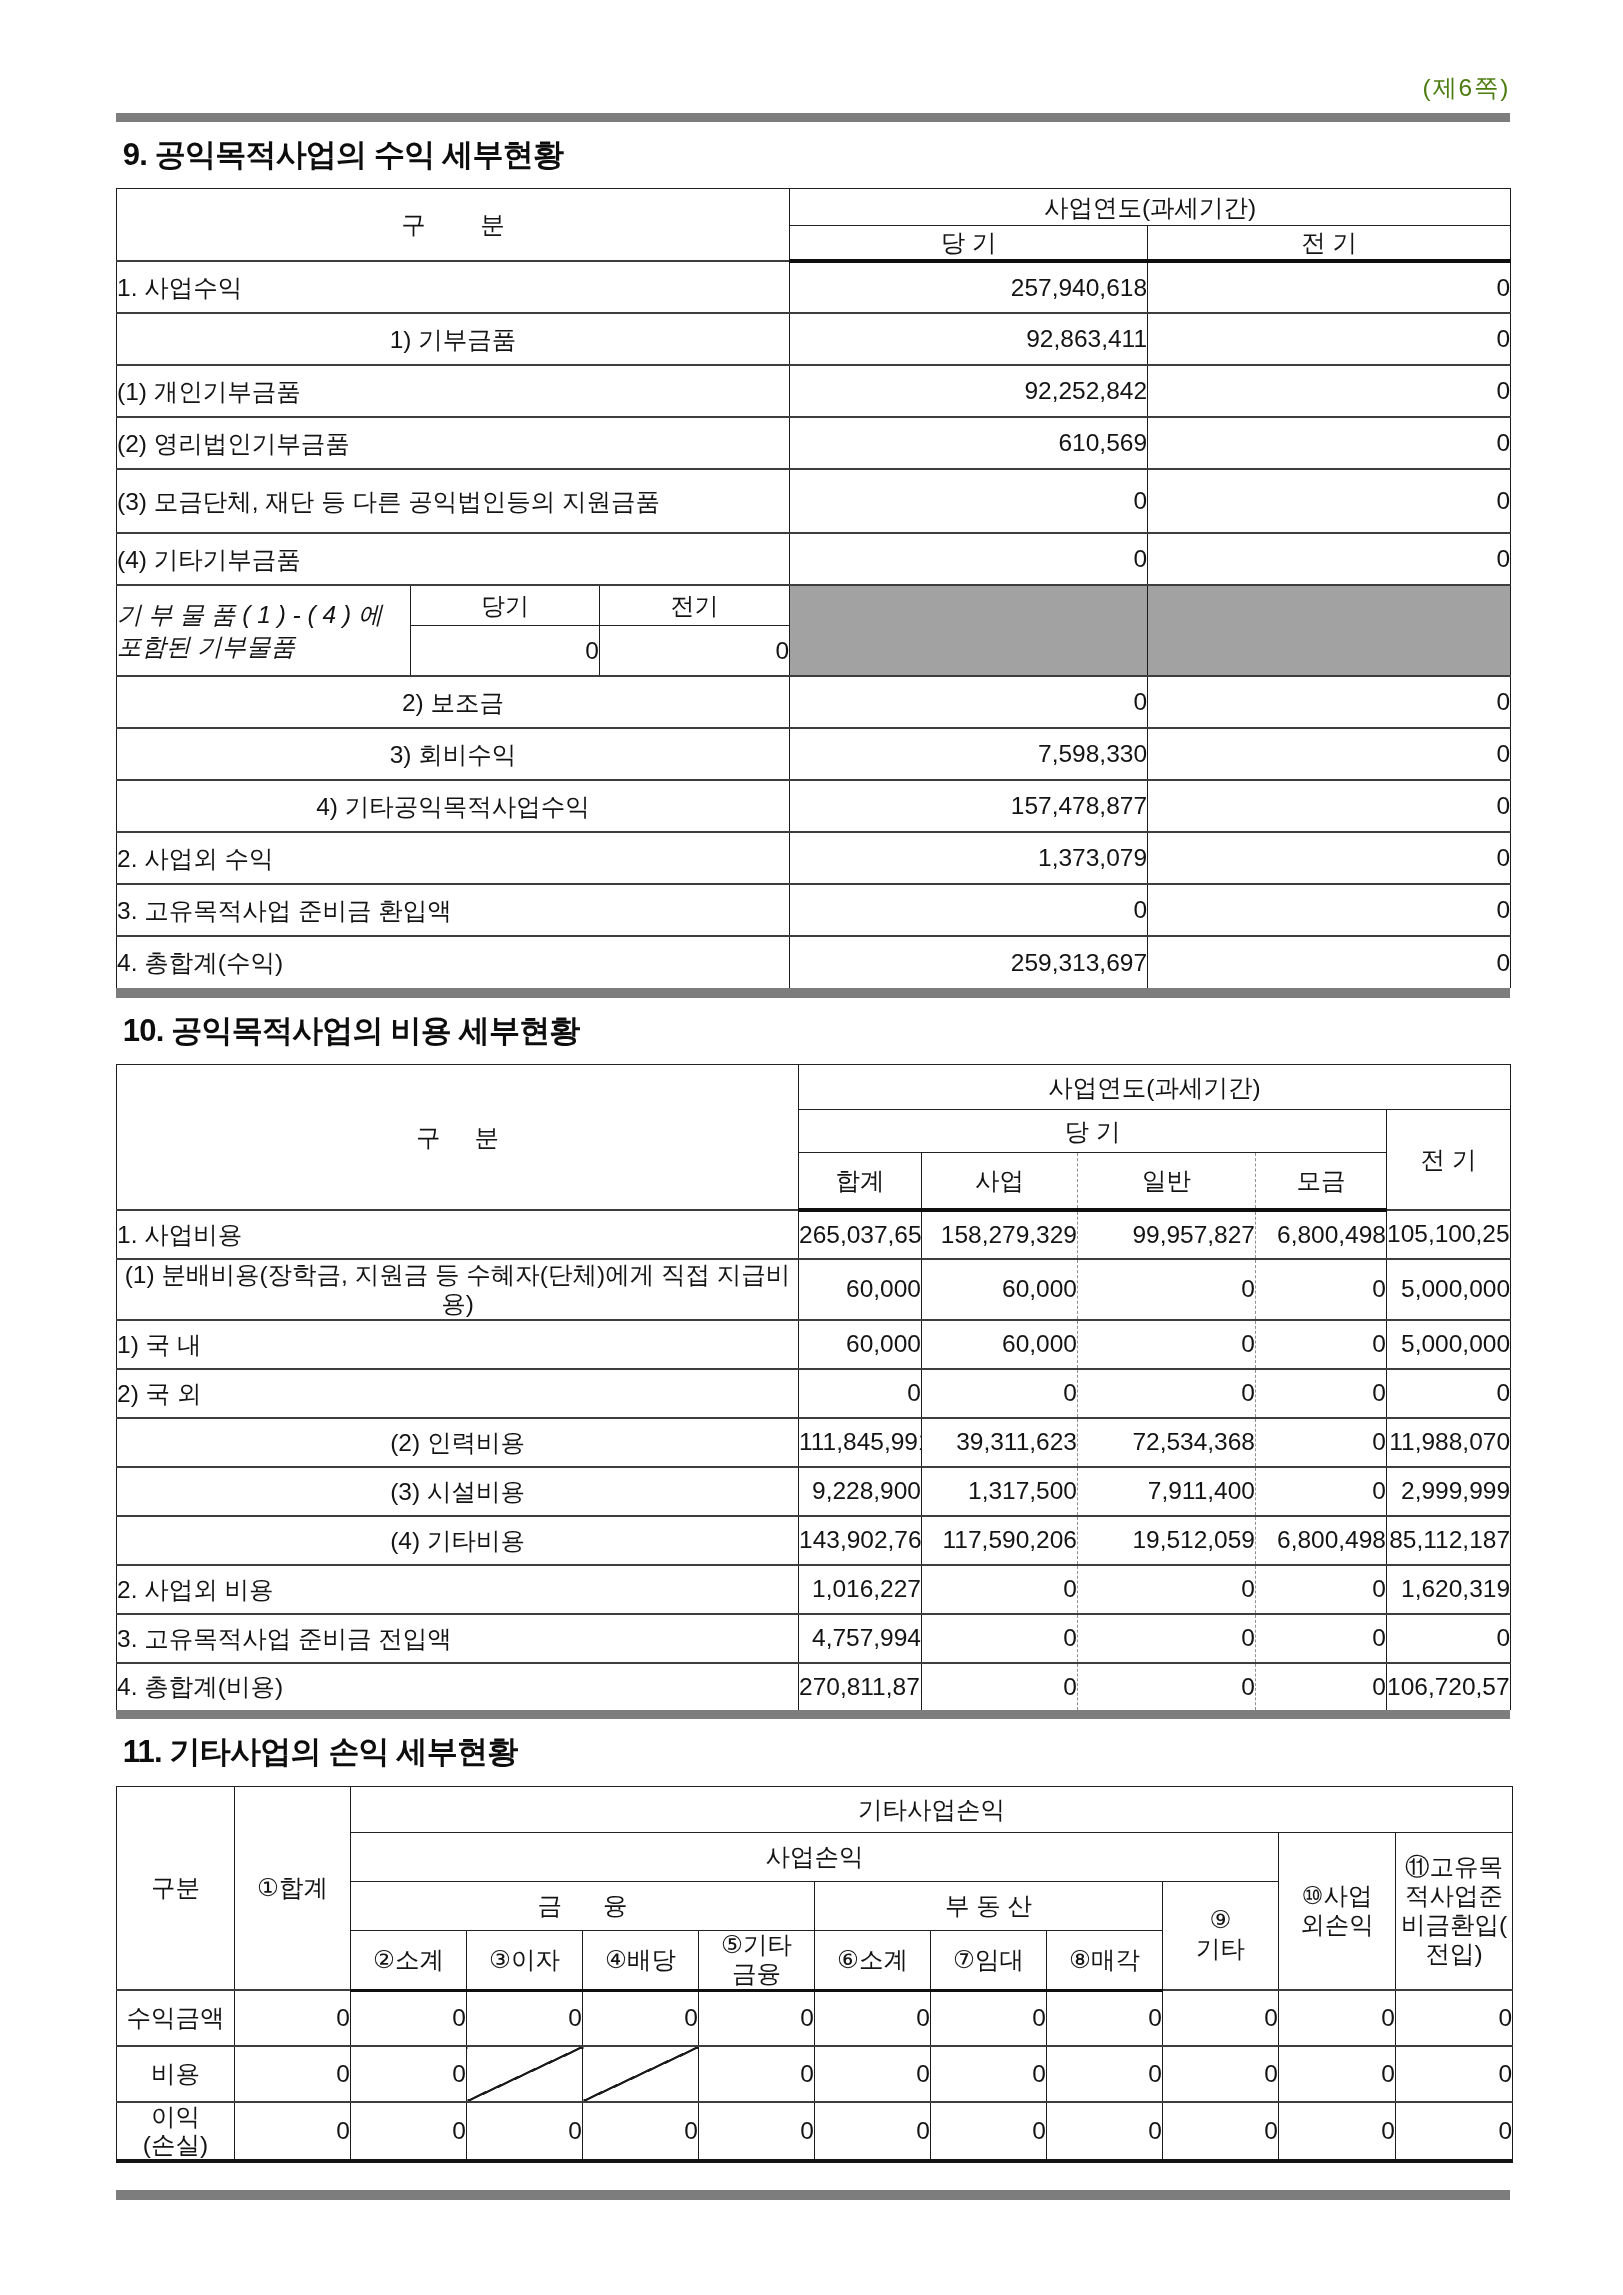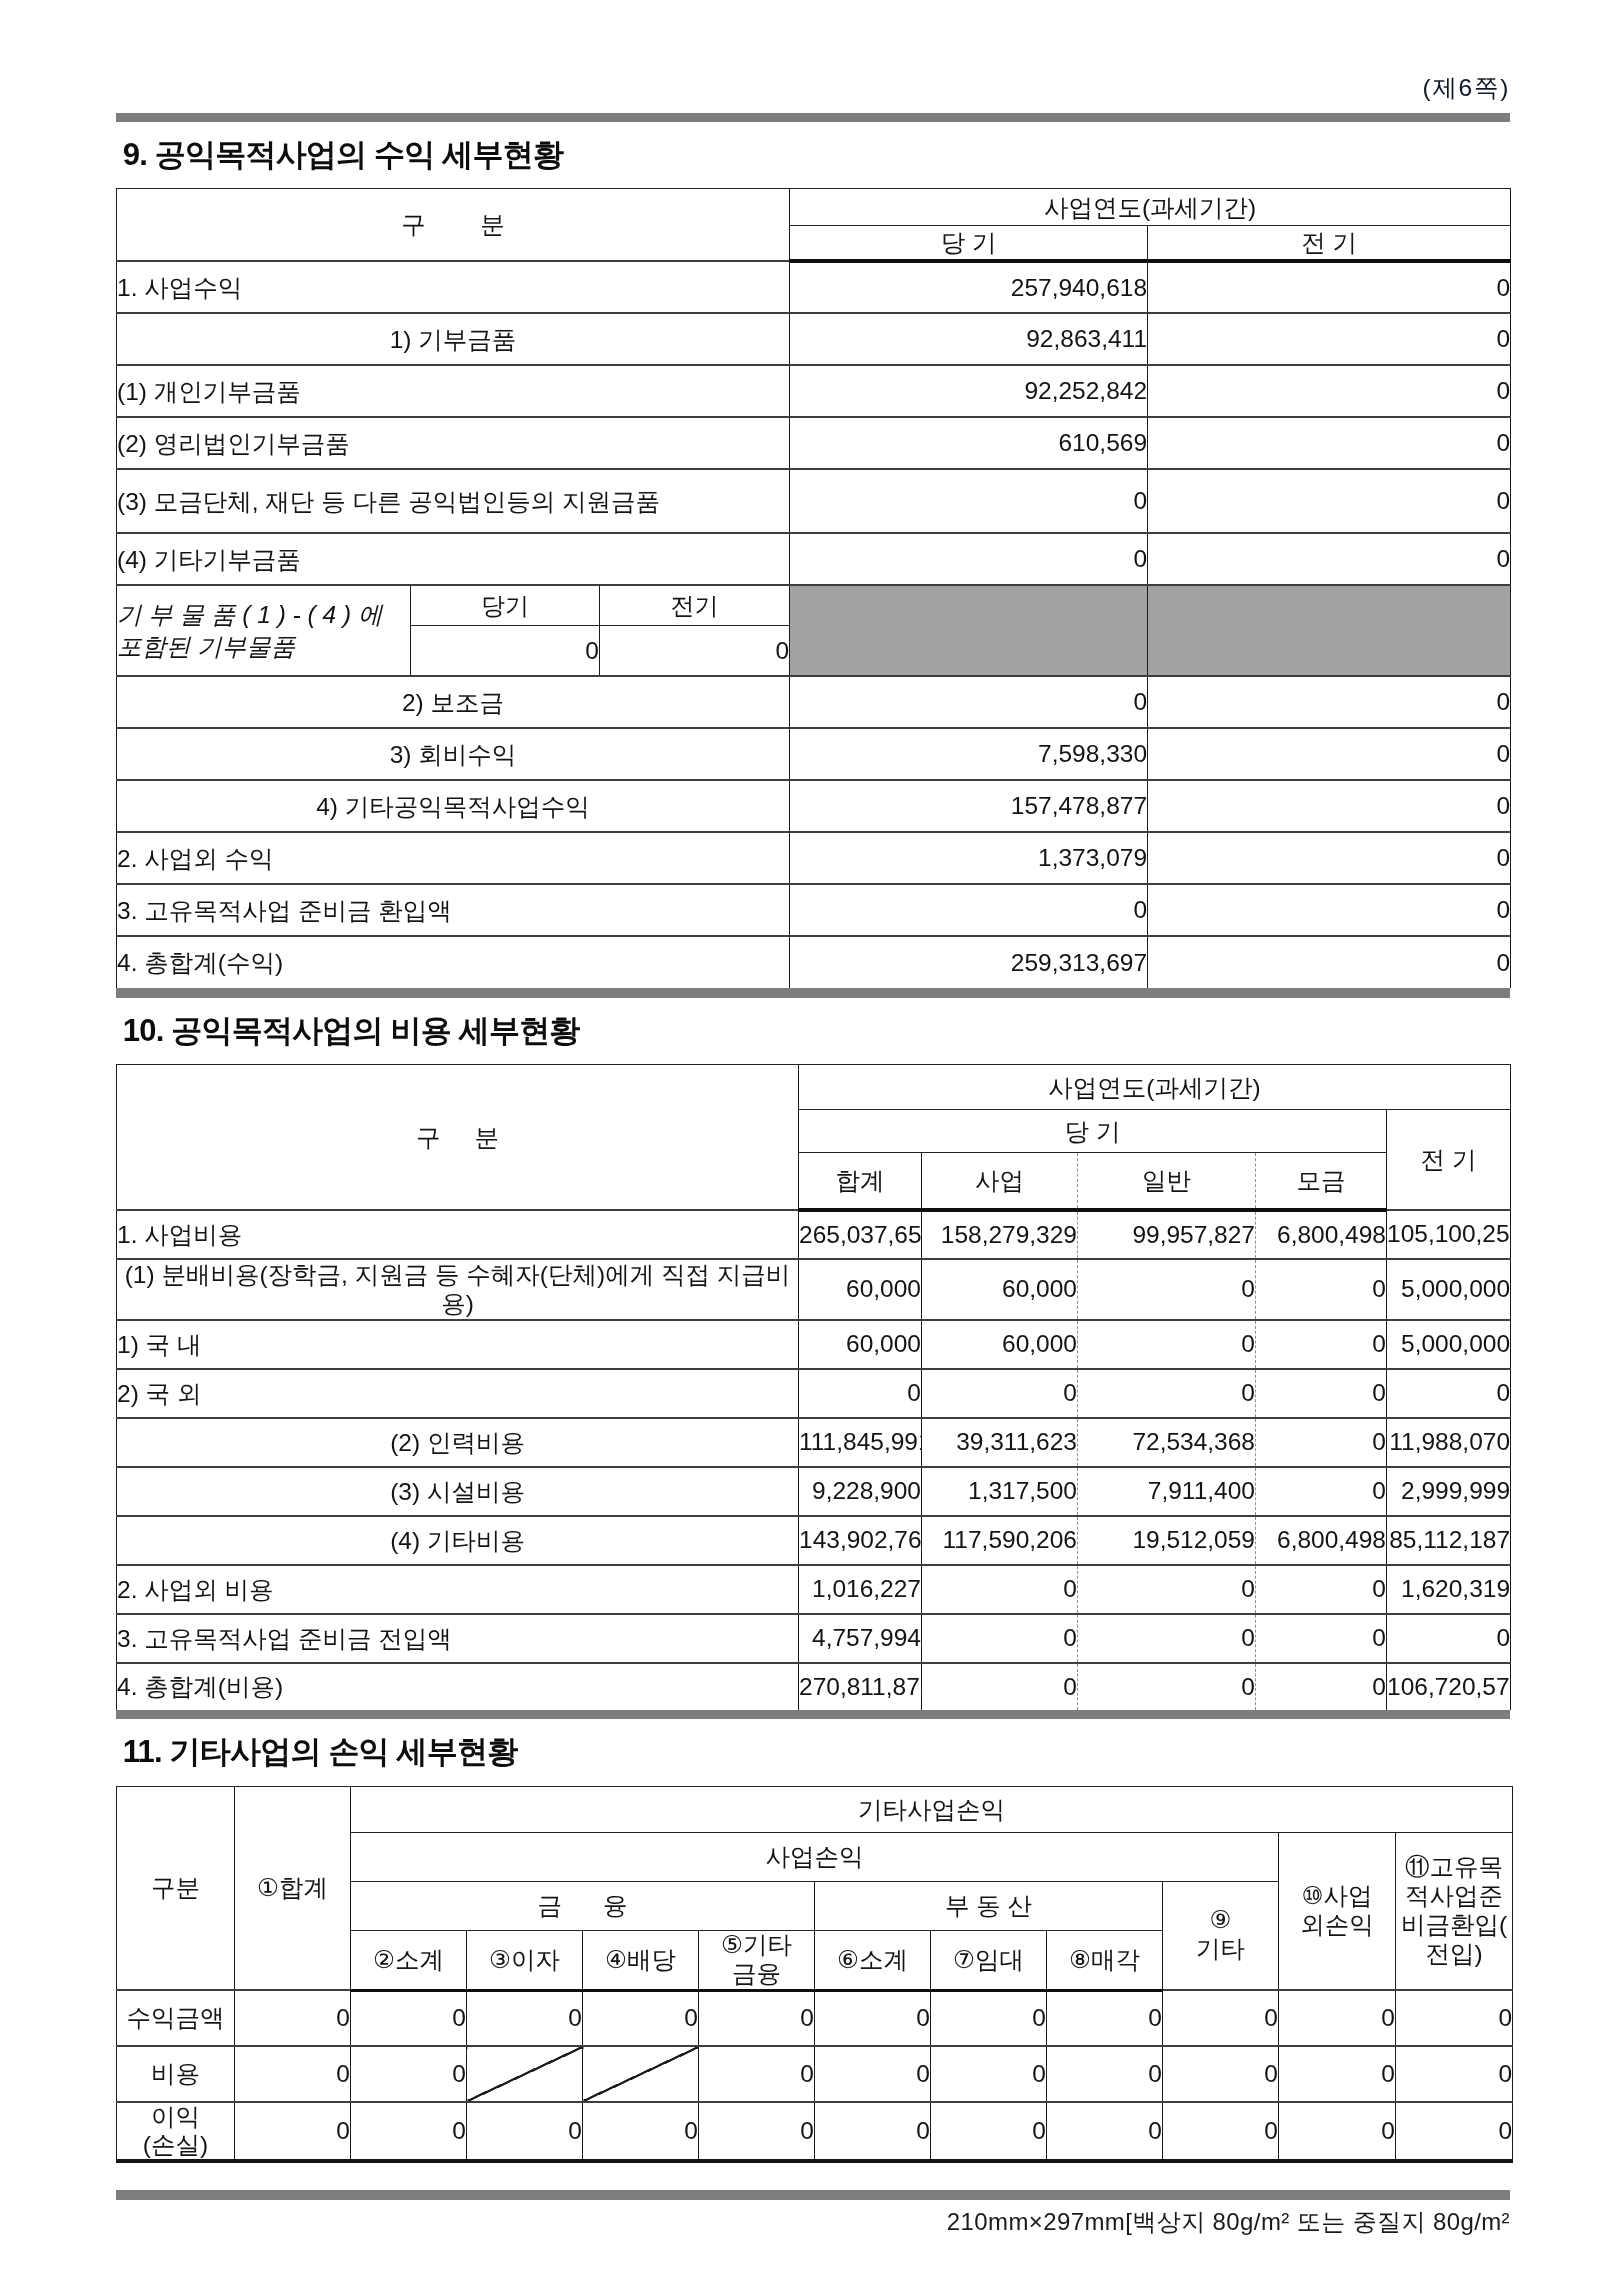--- a/index.html
+++ b/index.html
@@ -11,7 +11,7 @@
   }
   .content { position:absolute; left:116px; top:0; width:1394px; }
 
-  .pageno { margin-top:71px; text-align:right; font-size:24.5px; letter-spacing:1.7px; color:#0f172a; }
+  .pageno { margin-top:71px; text-align:right; font-size:24.5px; letter-spacing:1.7px; color:#4d7c0f; }
   .bar { height:9.3px; background:#7d7d7d; }
   .bar-top { margin-top:8.5px; }
   .bar-end { margin-top:27px; }

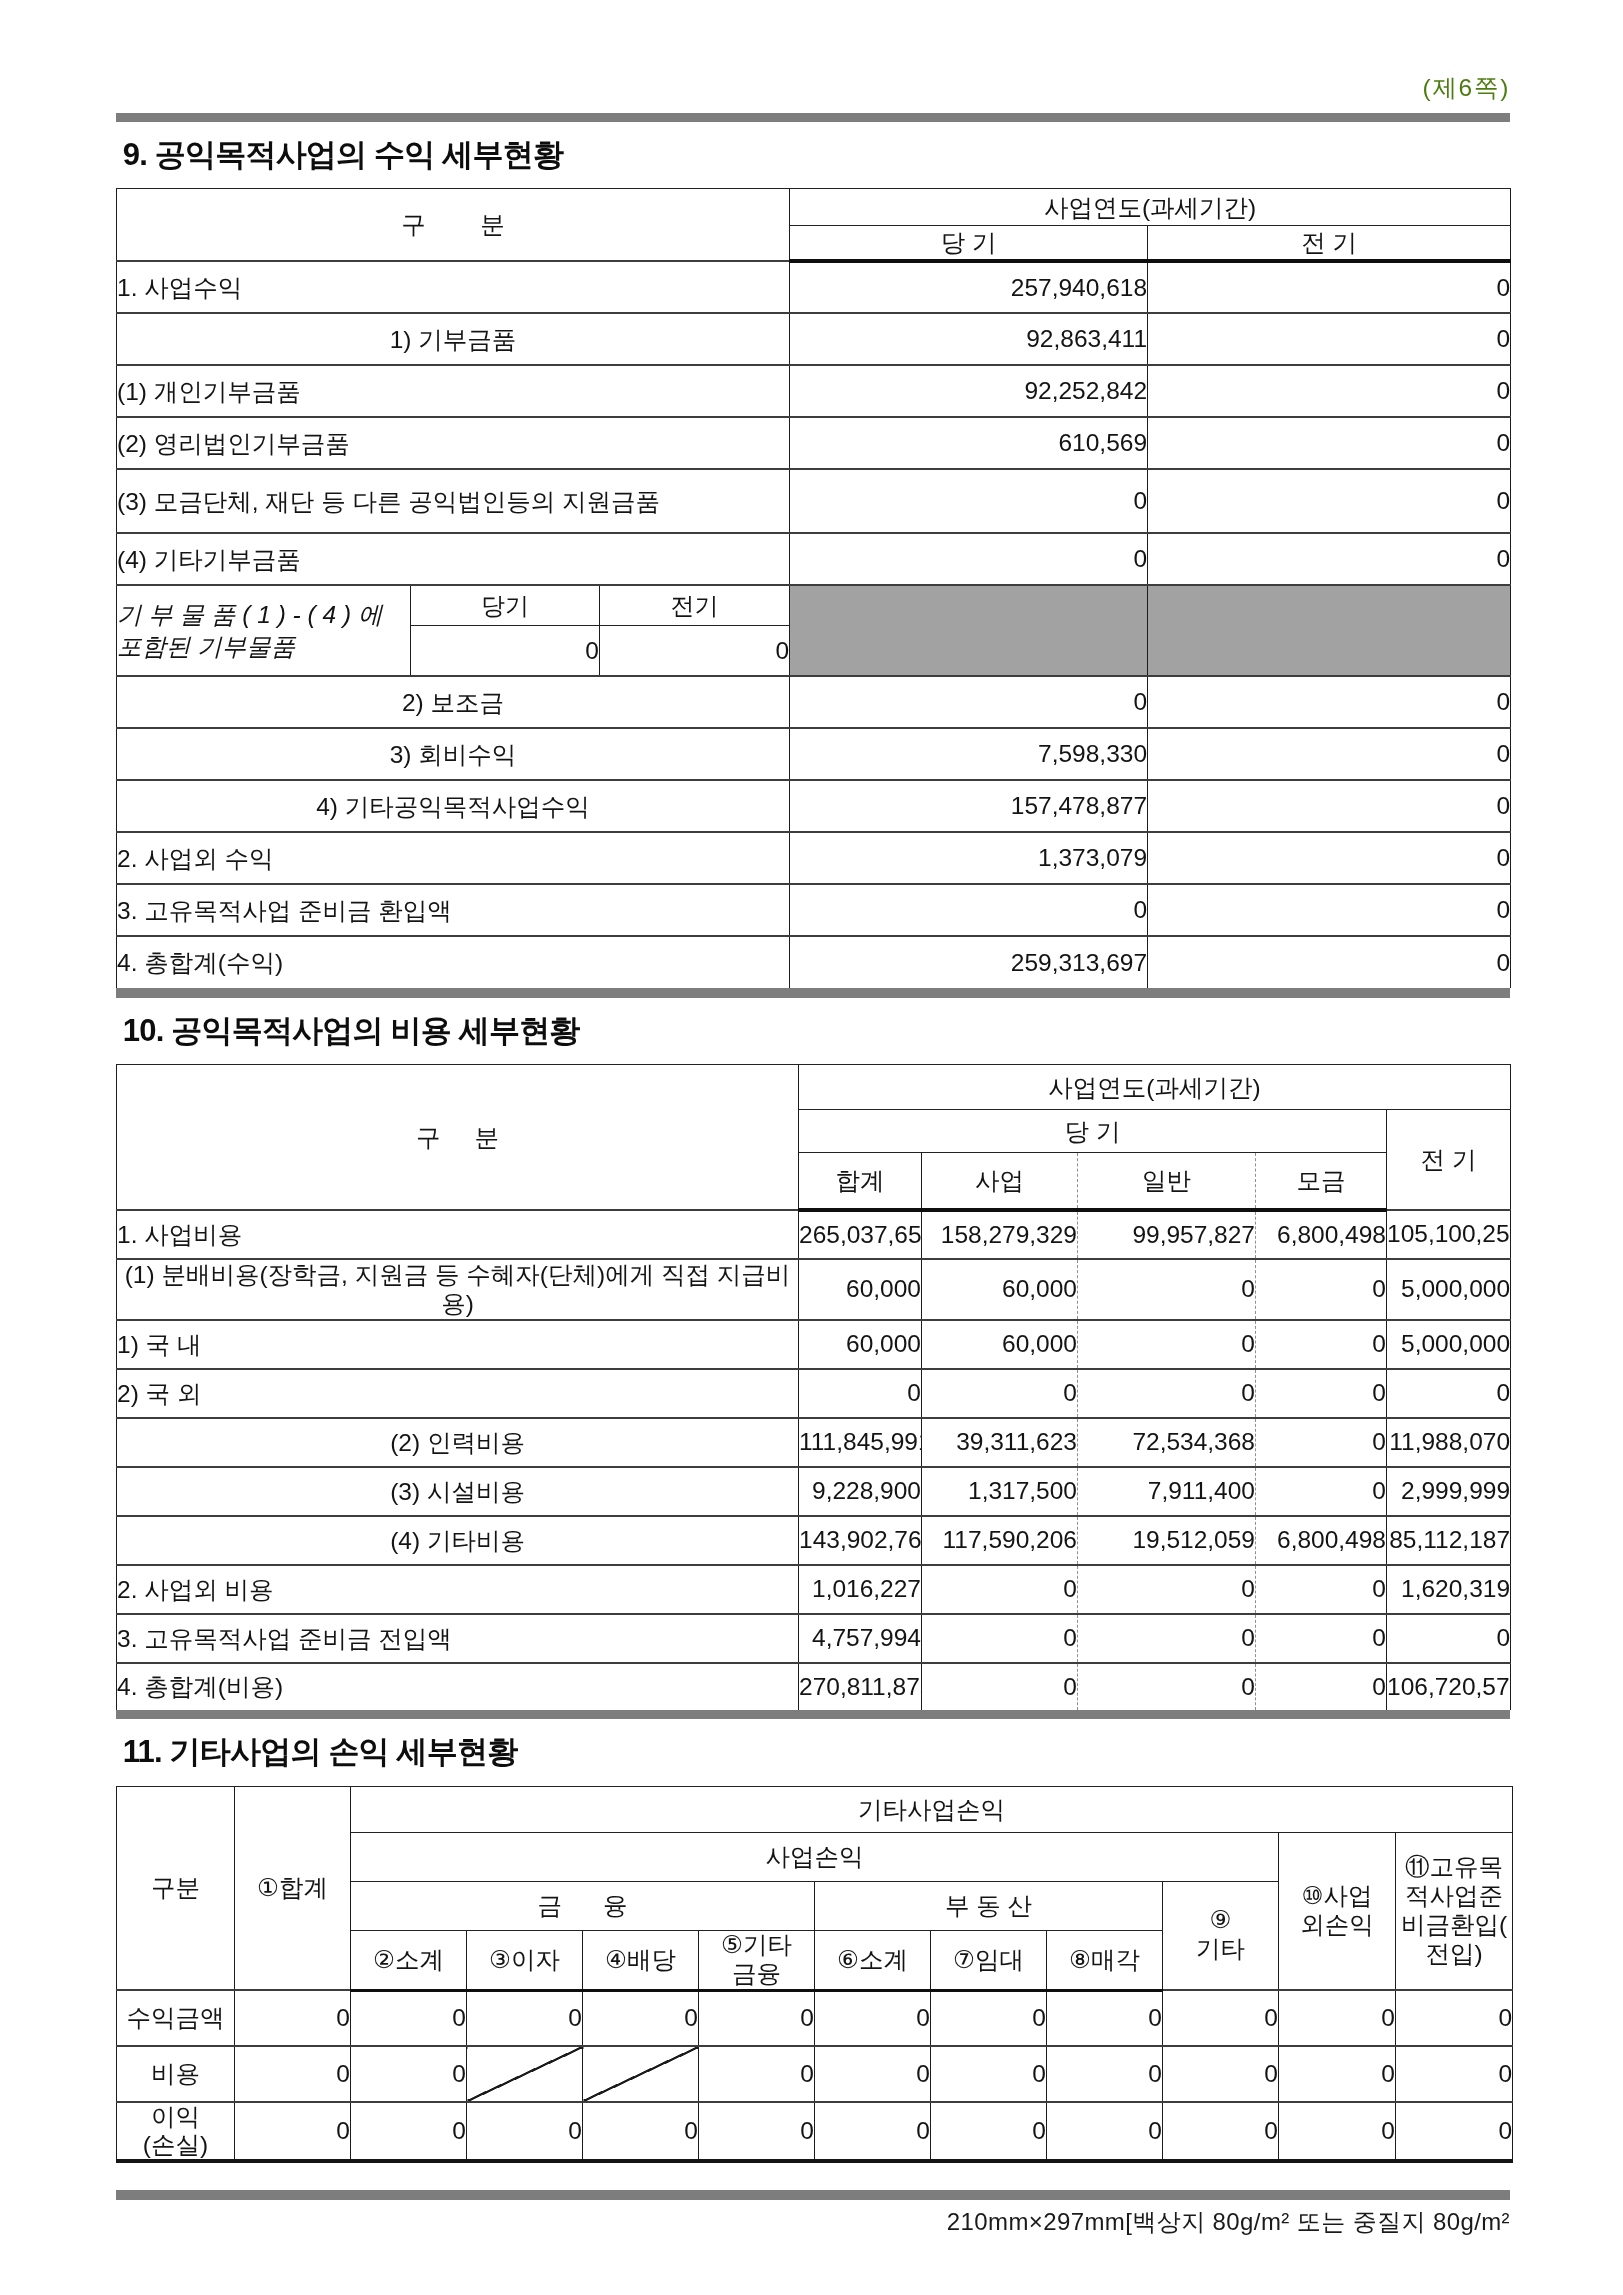--- a/index.html
+++ b/index.html
@@ -358,7 +358,6 @@
     </table>
 
     <div class="bar bar-end"></div>
-    <div class="footer">210mm×297mm[백상지 80g/m² 또는 중질지 80g/m²</div>
 
   </div>
 </div>

